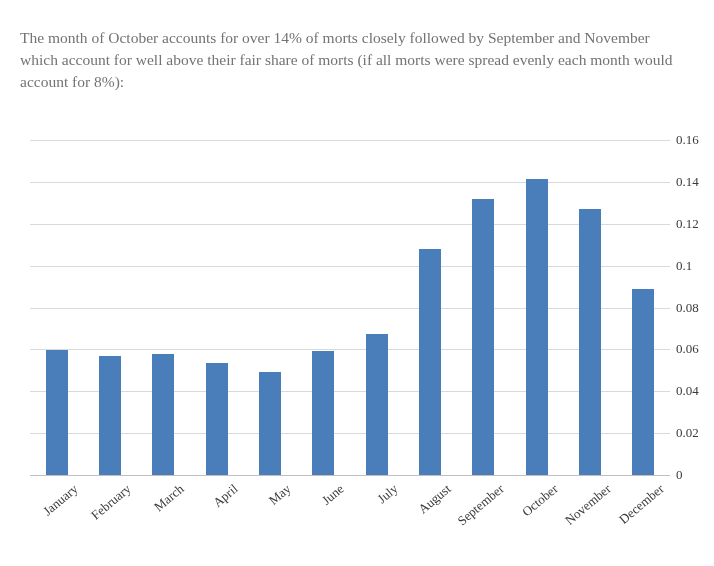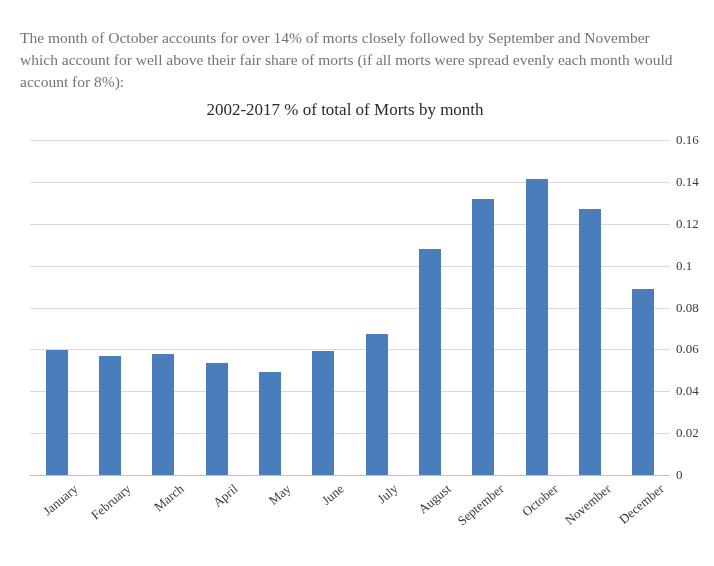--- a/index.html
+++ b/index.html
@@ -98,7 +98,6 @@
 <div id="intro-text">The month of October accounts for over 14% of morts closely followed by September and November which account for well above their fair share of morts (if all morts were spread evenly each month would account for 8%):</div>
 
 <div id="chart-area">
-  <div id="chart-title">2002-2017 % of total of Morts by month</div>
   <div class="plot" id="plot">
       <div class="axis-line" style="top: 335px;"></div>
       <div class="ytick" style="top: 335px;">0</div>

